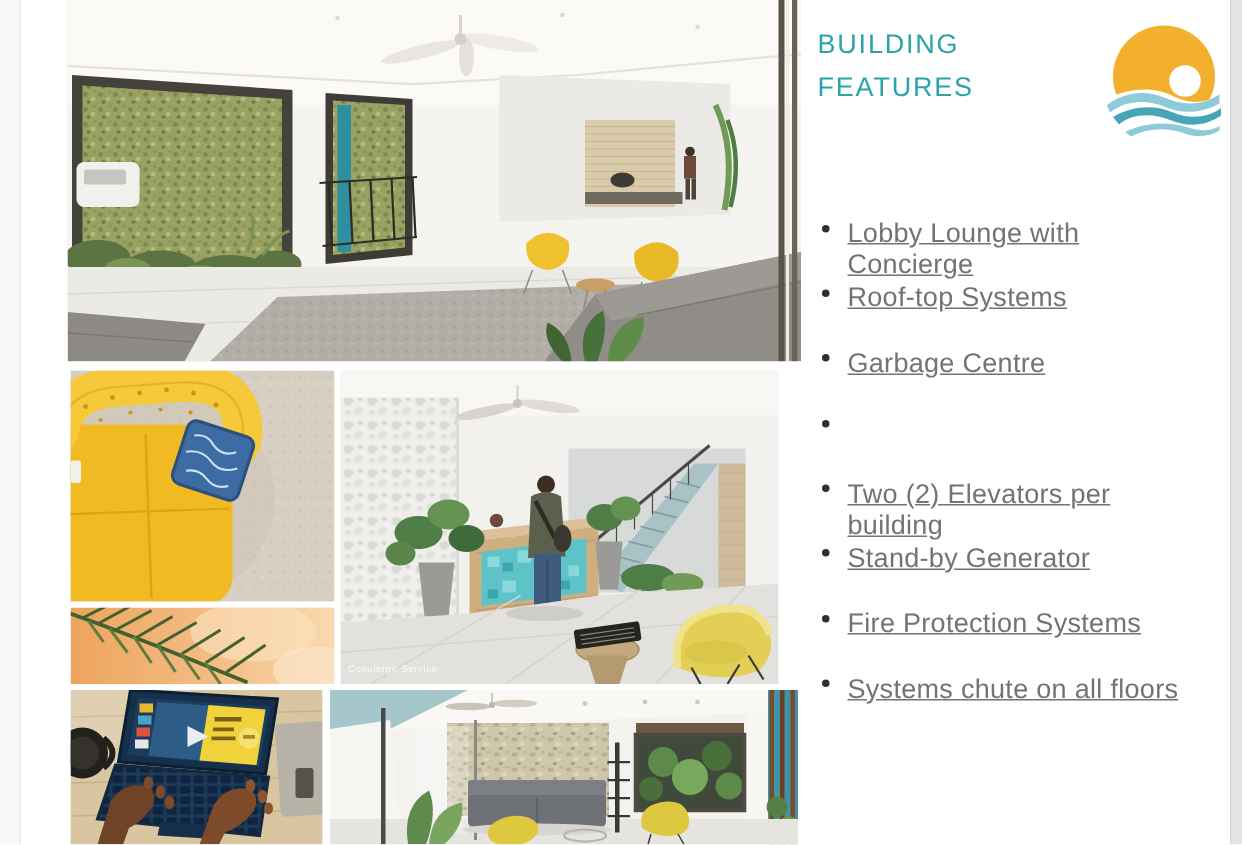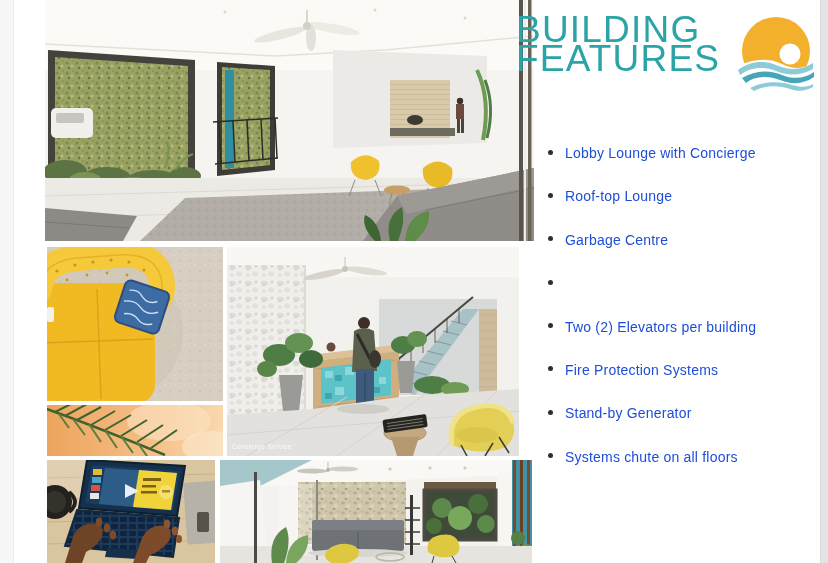--- a/index.html
+++ b/index.html
@@ -28,8 +28,8 @@
                  font-size:6.5px; letter-spacing:.4px;
                  color:rgba(255,255,255,.85); }
 
-  .title { position:absolute; left:516px; top:15px; margin:0;
-           color:#2BA4A8; font-weight:400; font-size:37px; line-height:29px;
+  .title { position:absolute; left:545px; top:15px; margin:0;
+           color:#2BA4A8; font-weight:400; font-size:18px; line-height:29px;
            letter-spacing:1.2px; }
   .title span { display:block; }
 

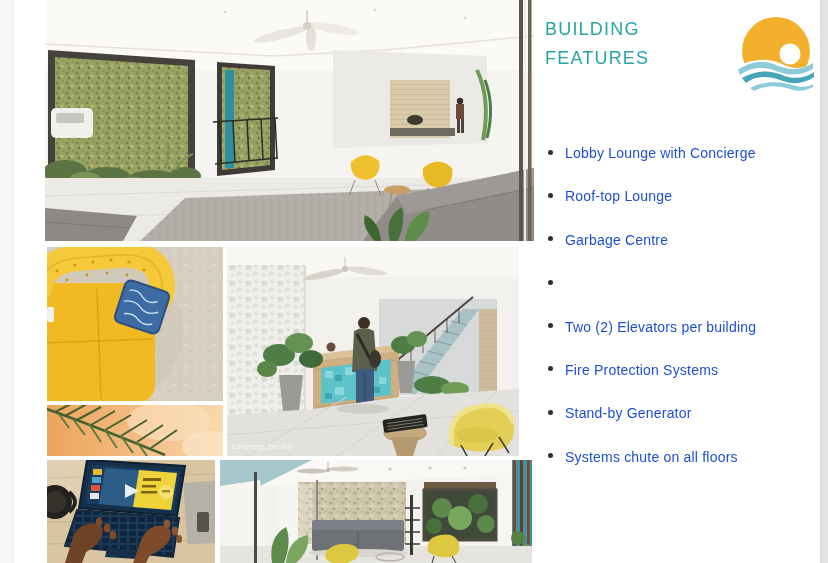--- a/index.html
+++ b/index.html
@@ -38,7 +38,7 @@
   .amenities { position:absolute; left:545px; top:145px; width:250px;
                list-style:none; margin:0; padding:0; }
   .amenities li { position:relative; height:43.4px; padding-left:20px;
-                  font-size:14px; color:#1d4ed8; letter-spacing:.2px; }
+                  font-size:18px; color:#737373; letter-spacing:.2px;text-decoration:underline; }
   .amenities .bullet { position:absolute; left:3px; top:4.5px; width:5px; height:5px;
                        border-radius:50%; background:#2f2f2f; }
 </style>

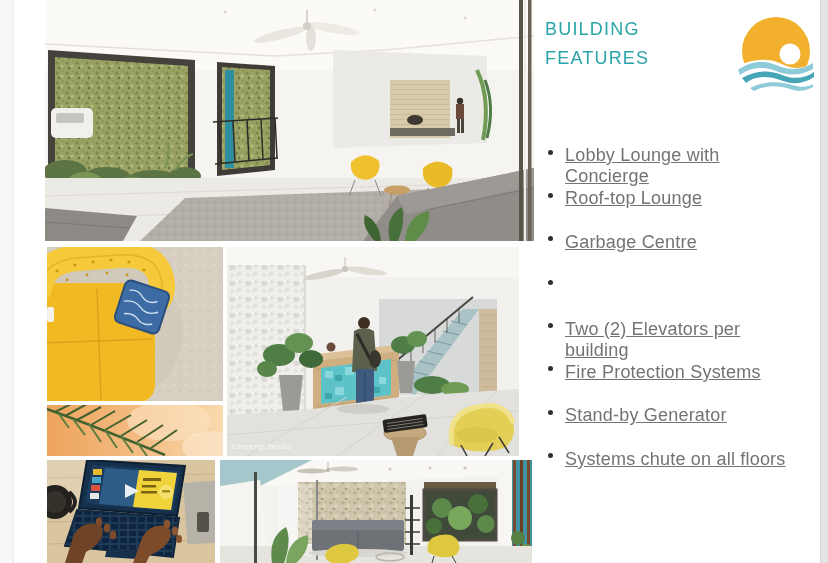--- a/index.html
+++ b/index.html
@@ -526,7 +526,7 @@
 
   <ul class="amenities">
     <li><span class="bullet"></span><span>Lobby Lounge with Concierge</span></li>
-    <li><span class="bullet"></span><span>Roof-top Lounge</span></li>
+    <li><span class="bullet"></span><span>Roof-top Systems</span></li>
     <li><span class="bullet"></span><span>Garbage Centre</span></li>
     <li><span class="bullet"></span></li>
     <li><span class="bullet"></span><span>Two (2) Elevators per building</span></li>

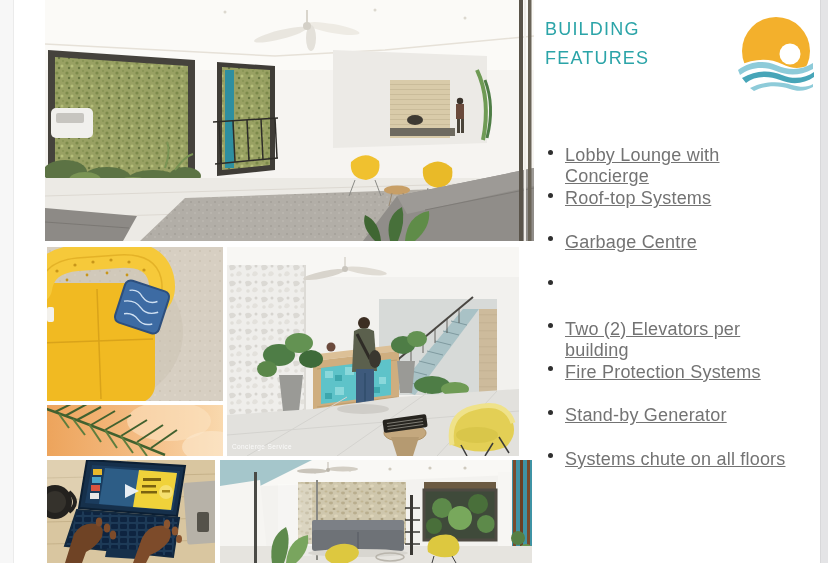--- a/index.html
+++ b/index.html
@@ -530,8 +530,8 @@
     <li><span class="bullet"></span><span>Garbage Centre</span></li>
     <li><span class="bullet"></span></li>
     <li><span class="bullet"></span><span>Two (2) Elevators per building</span></li>
+    <li><span class="bullet"></span><span>Stand-by Generator</span></li>
     <li><span class="bullet"></span><span>Fire Protection Systems</span></li>
-    <li><span class="bullet"></span><span>Stand-by Generator</span></li>
     <li><span class="bullet"></span><span>Systems chute on all floors</span></li>
   </ul>
 

